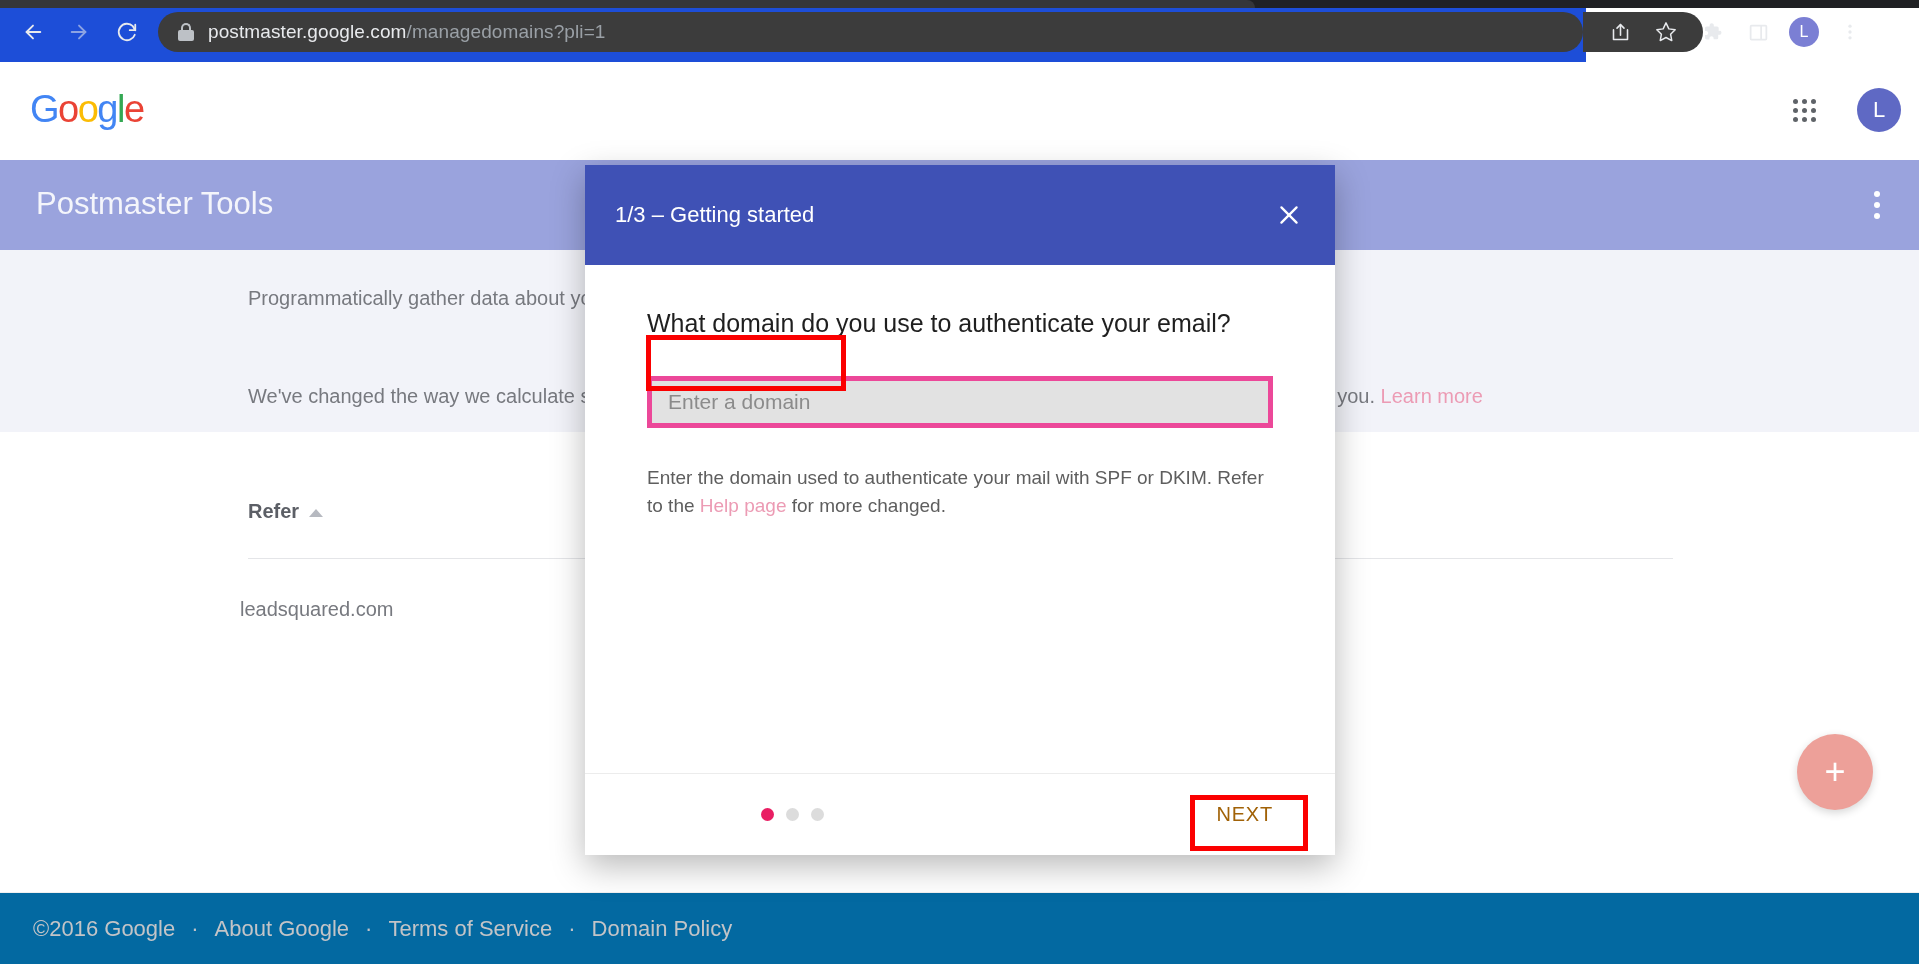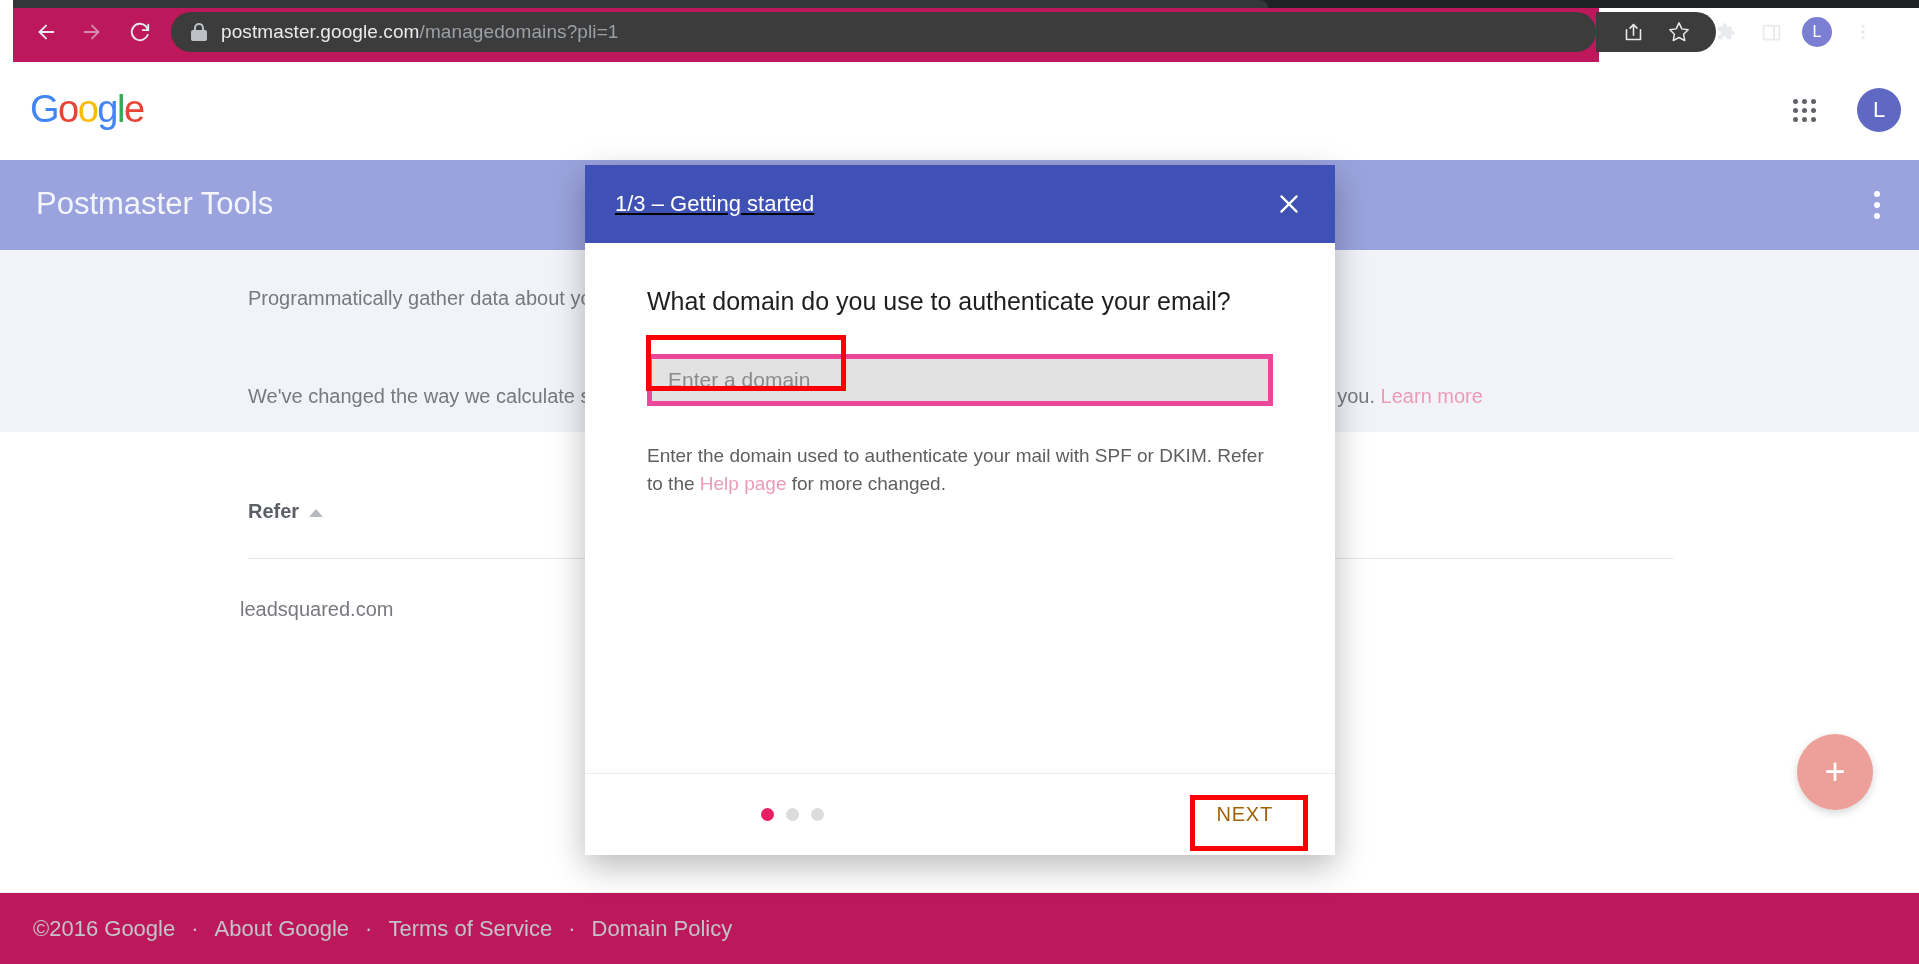--- a/index.html
+++ b/index.html
@@ -12,8 +12,8 @@
 
   
   .browser-chrome {
-    position: absolute; left: 13px; top: 0; width: 1586px; height: 62px;
-    background: #be185d;
+    position: absolute; left: 0; top: 0; width: 1586px; height: 62px;
+    background: #1d4ed8;
   }
   .tab-strip-sliver {
     position: absolute; left: 0; top: 0; width: 1919px; height: 8px;

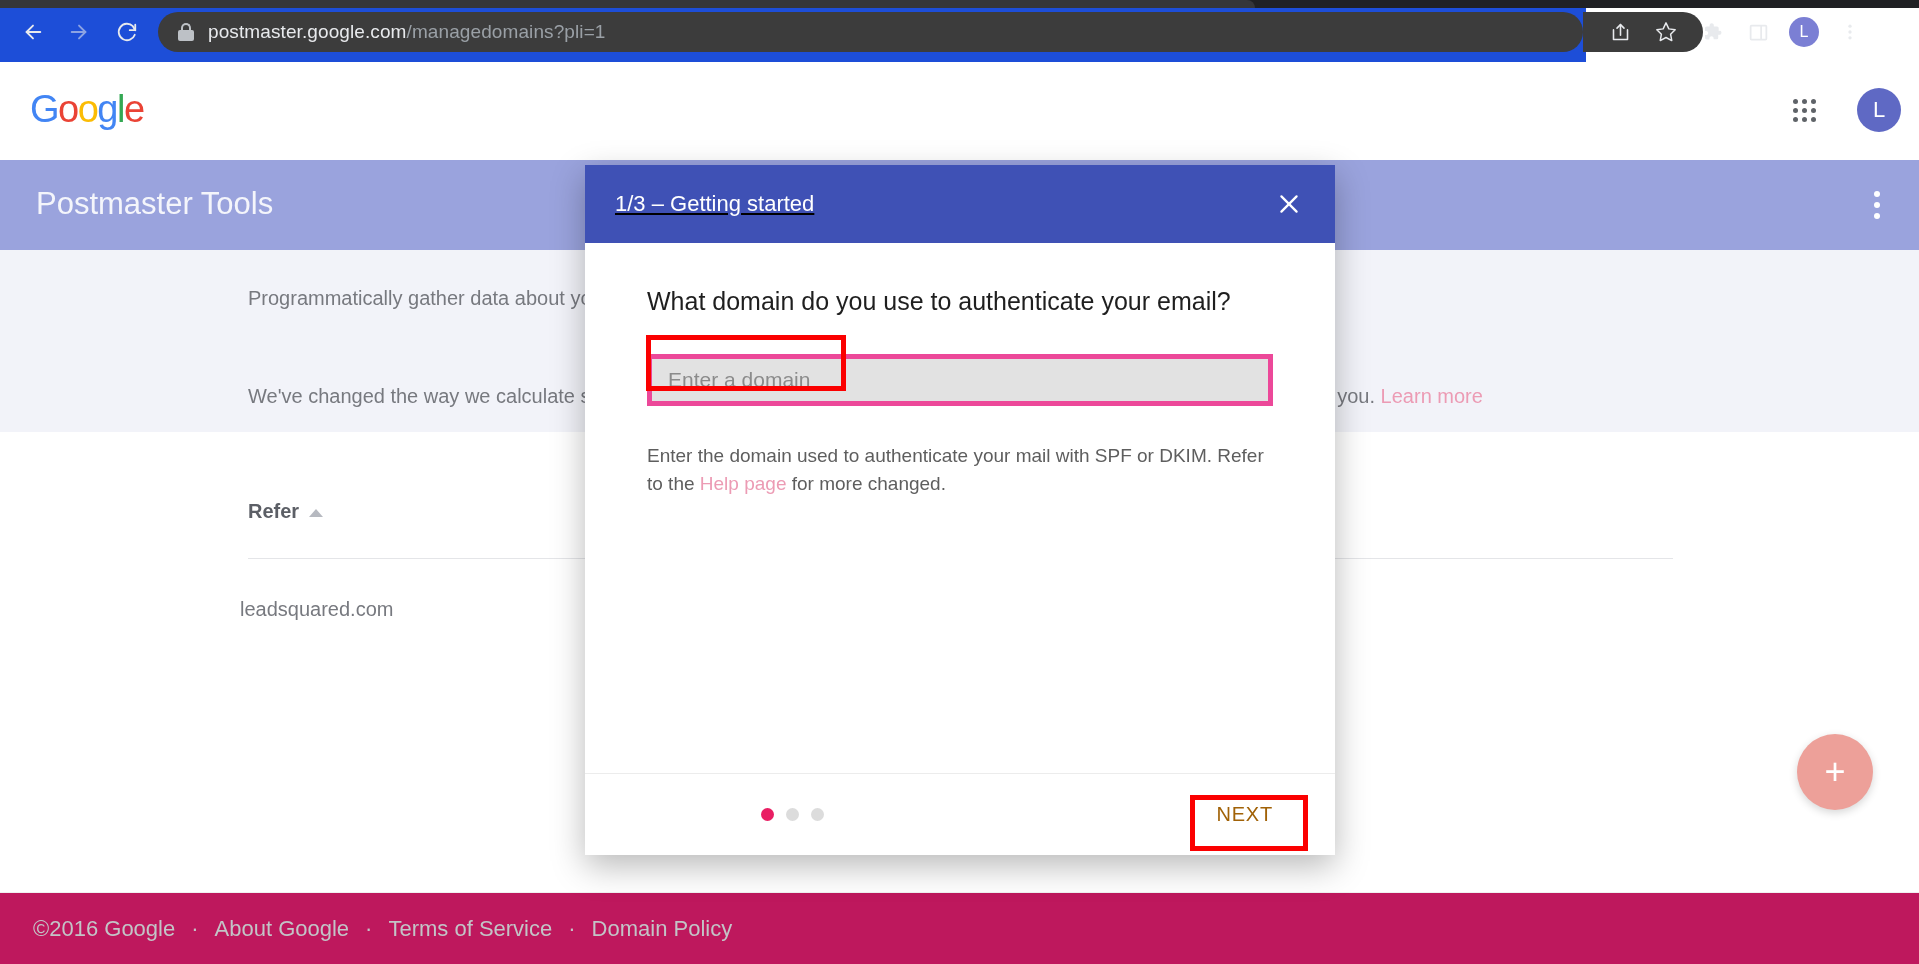--- a/index.html
+++ b/index.html
@@ -182,10 +182,9 @@
     display: flex; flex-direction: column;
   }
   .modal-header {
-    height: 78px; background: #3f51b5; flex: none;
+    height: 100px; background: #3f51b5; flex: none;
     display: flex; align-items: center; justify-content: space-between;
     padding: 0 26px 0 30px;
-    text-decoration: underline;
   }
   .modal-title { font-size: 22px; color: #ffffff; }
   .modal-close {

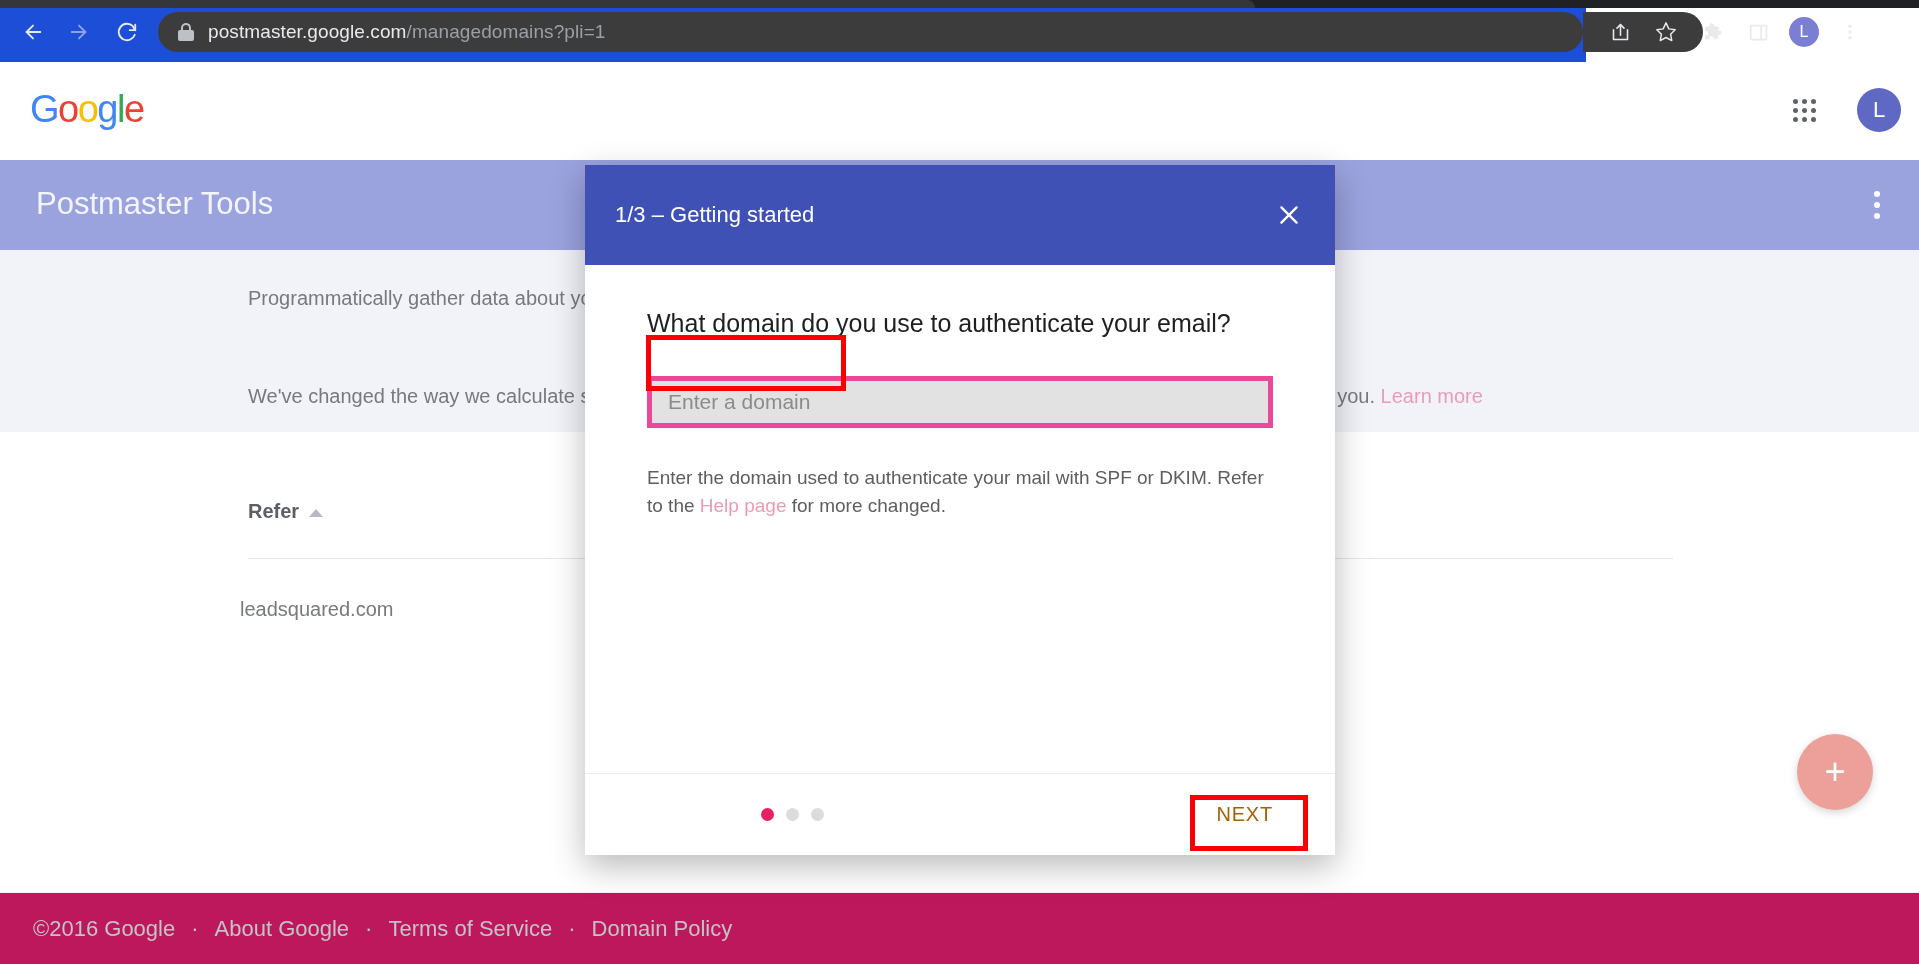--- a/index.html
+++ b/index.html
@@ -166,7 +166,7 @@
   
   .page-footer {
     position: absolute; left: 0; top: 892px; width: 1919px; height: 72px;
-    background: #be185d; border-top: 1px solid #f0f0f0;
+    background: #0369a1; border-top: 1px solid #f0f0f0;
     display: flex; align-items: center; padding-left: 33px; gap: 16px;
   }
   .page-footer span, .page-footer a {

